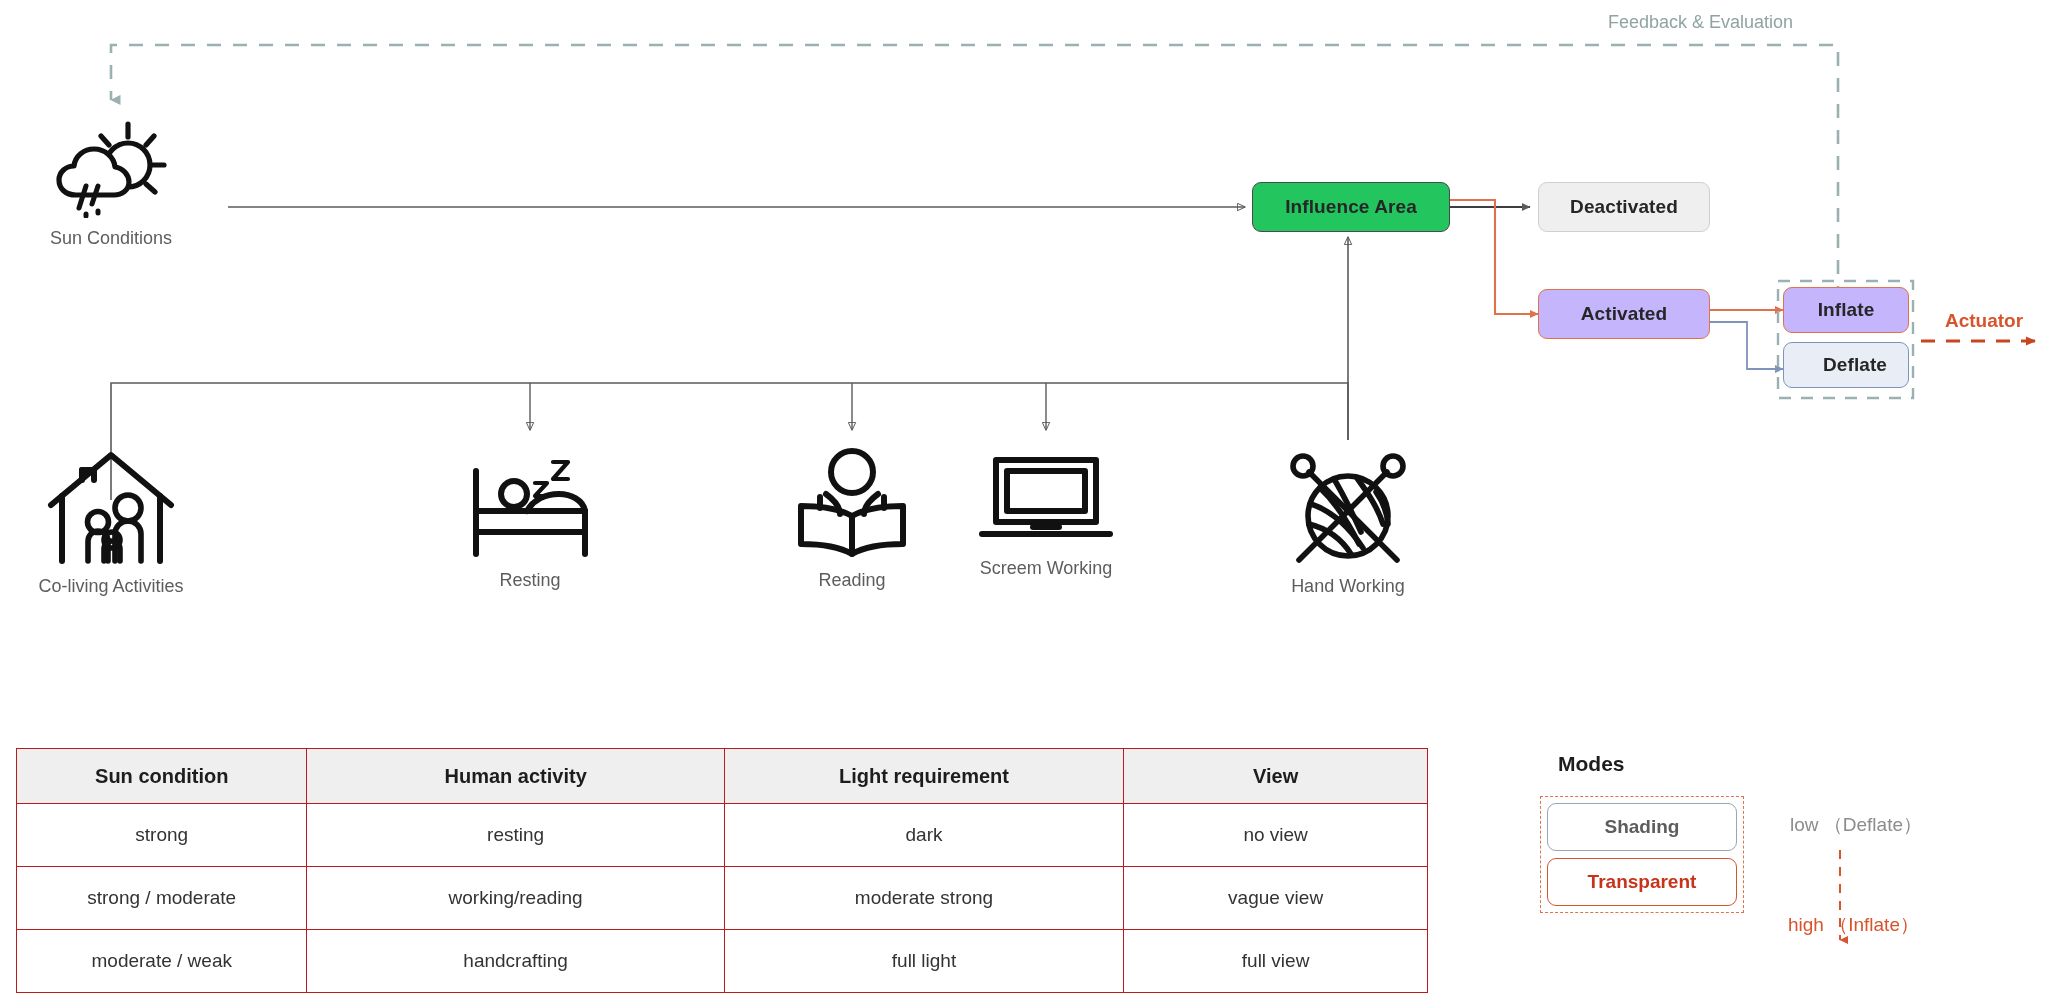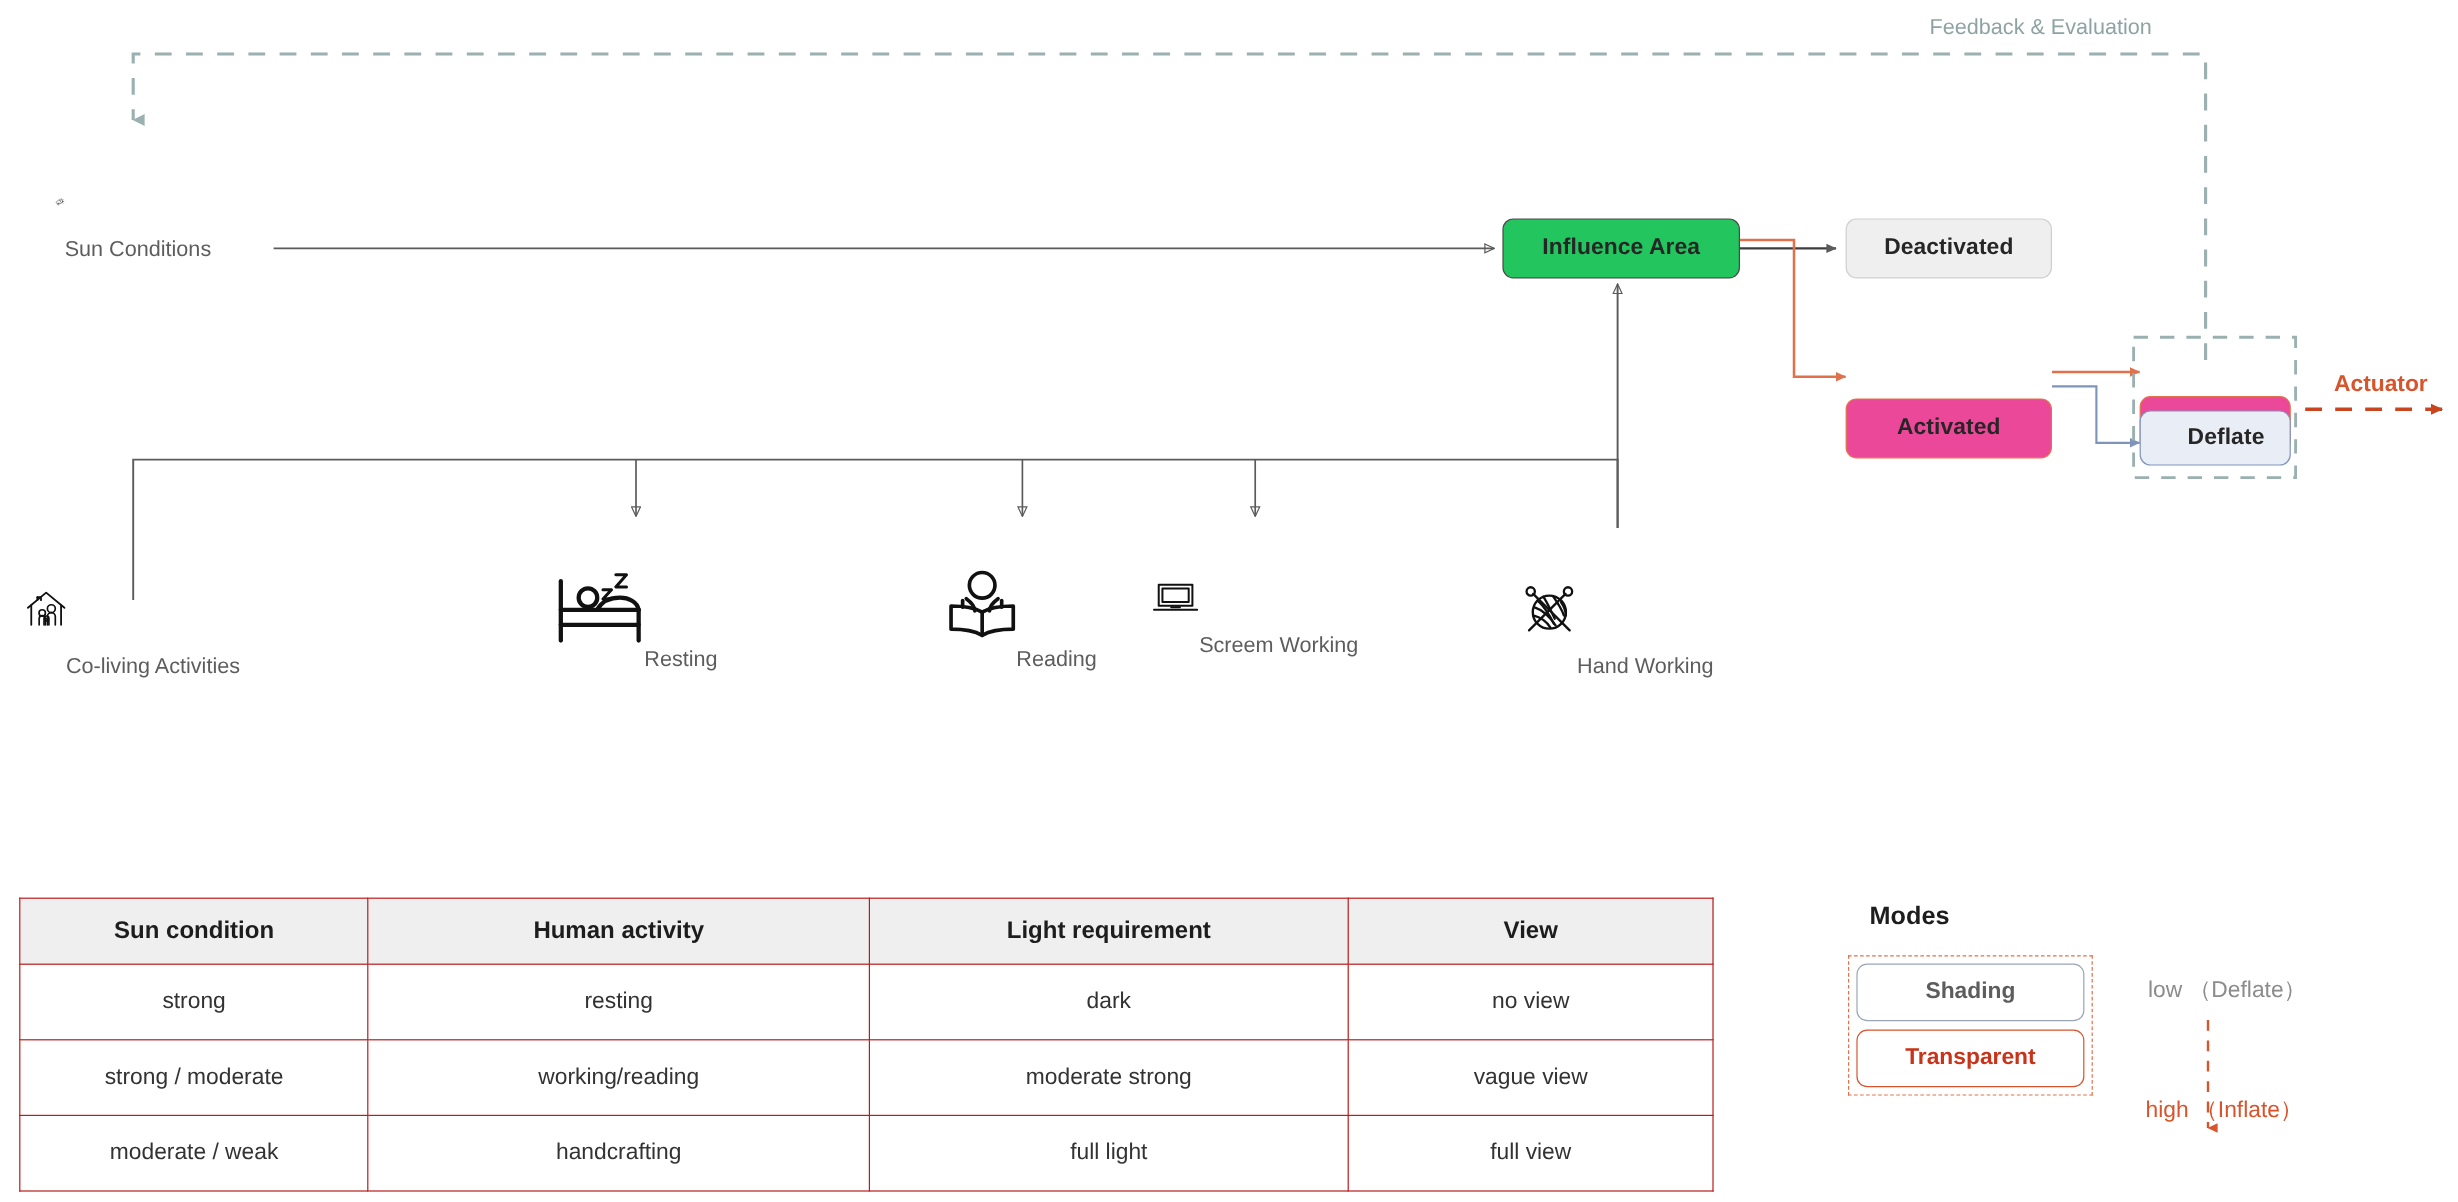--- a/index.html
+++ b/index.html
@@ -68,8 +68,8 @@
   .icon-group {
     position: absolute;
     display: flex;
-    flex-direction: row;
-    align-items: flex-end;
+    flex-direction: column;
+    align-items: center;
   }
   .icon-glyph { display:block; }
   .icon-label {

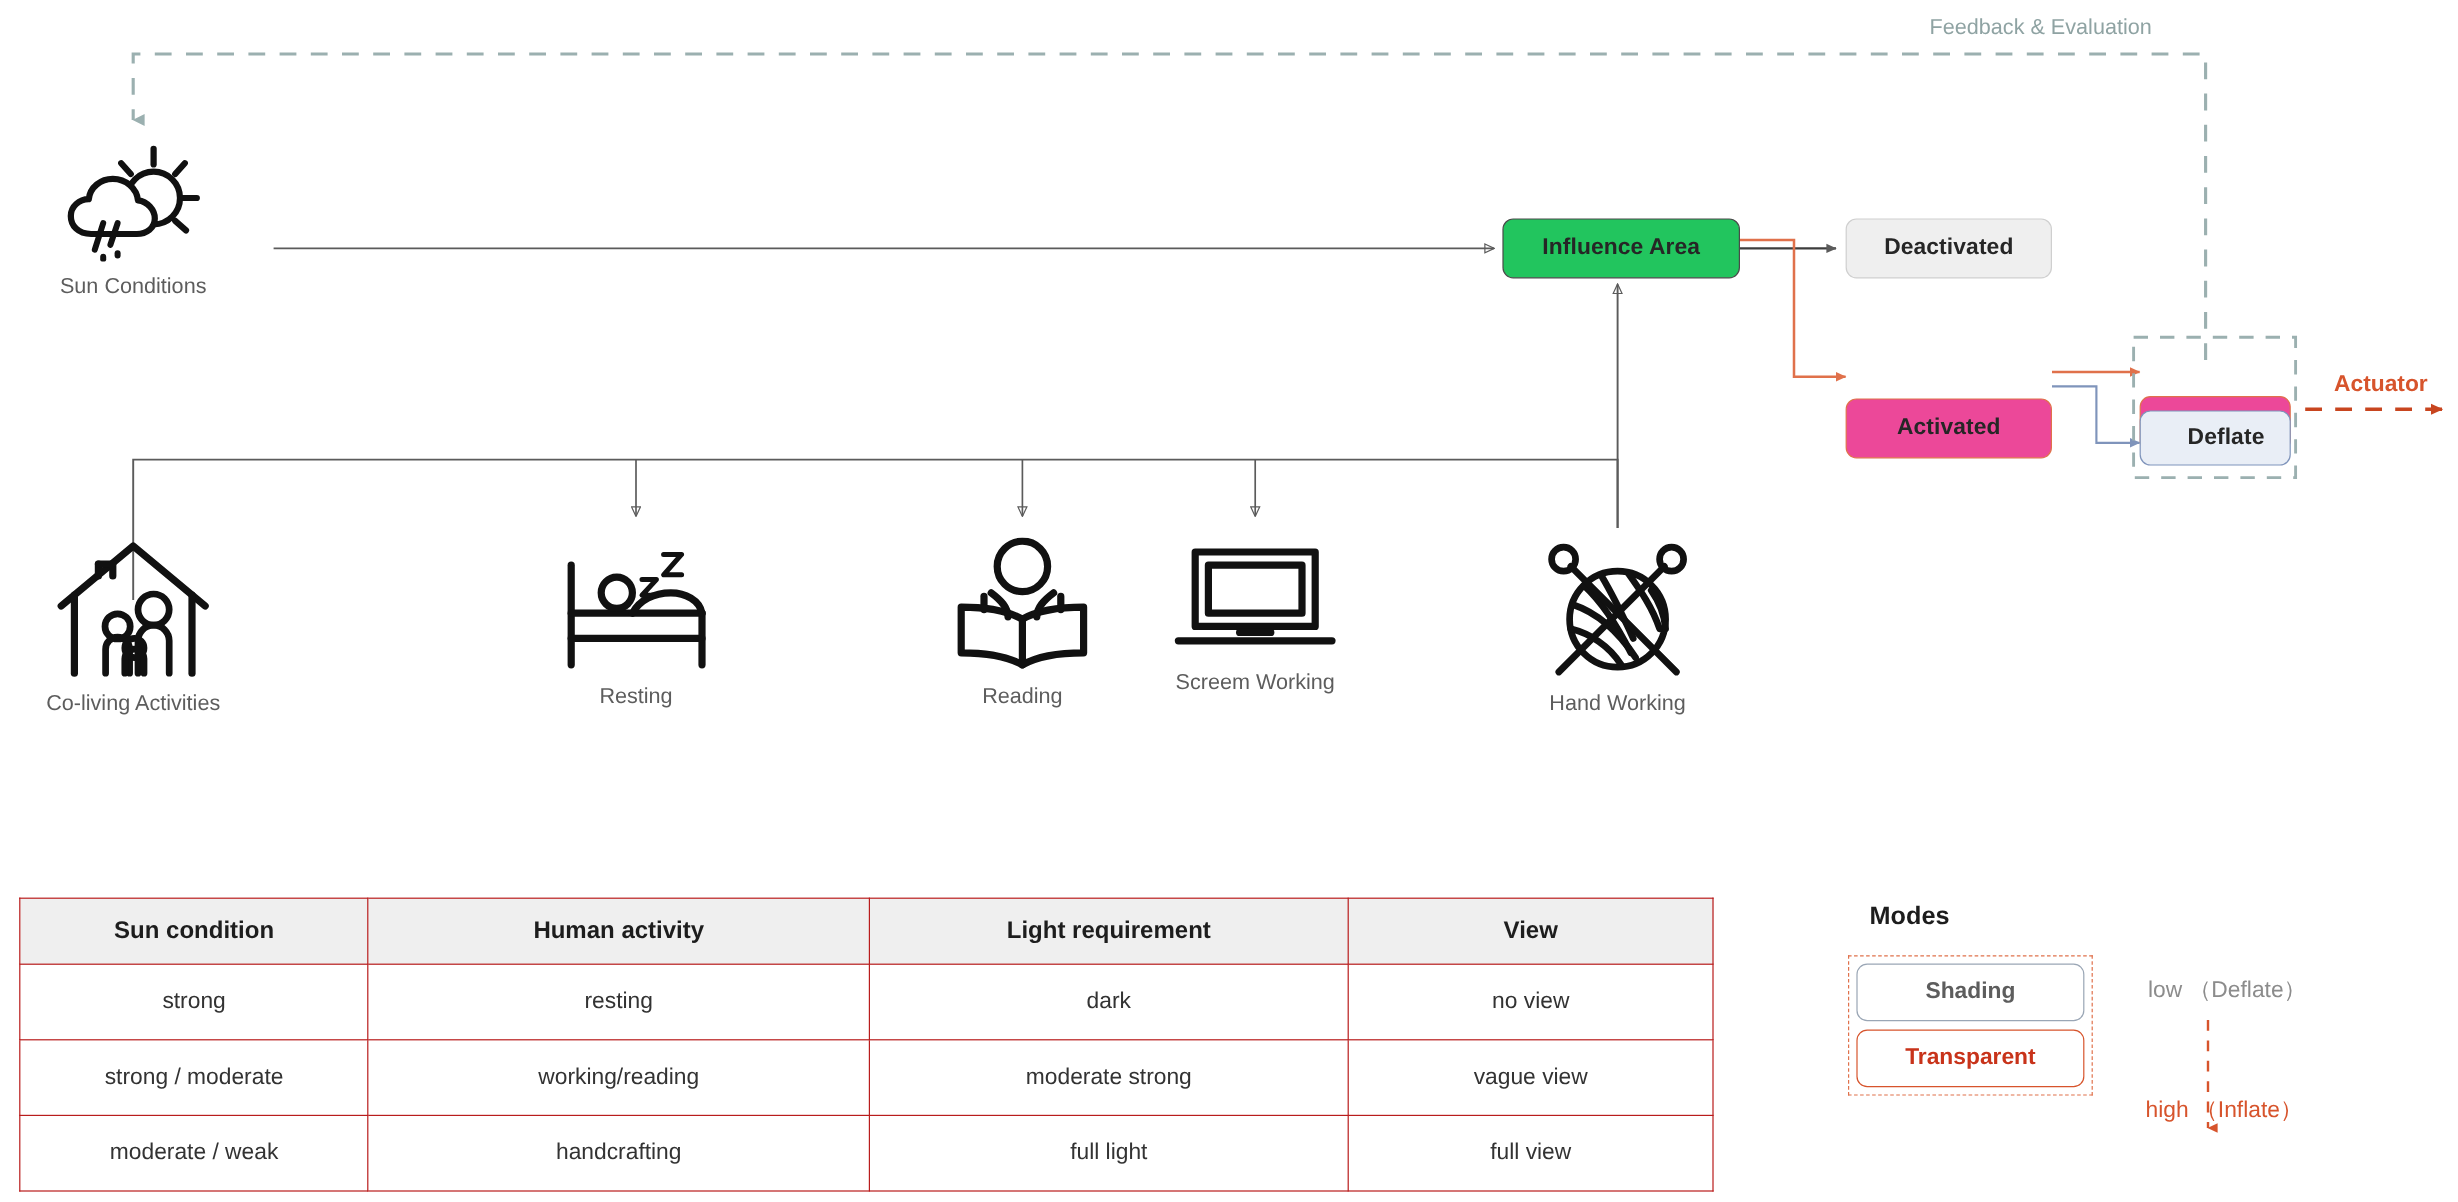--- a/index.html
+++ b/index.html
@@ -54,9 +54,8 @@
   }
   .node-accent {
     border: 1.6px solid #e0714b;
-    background: #ec4899;
+    background: #c4b5fd;
     color: #262626;
-    margin-top: 43px;
   }
   .node-blue {
     border: 1.6px solid #7f94bb;

